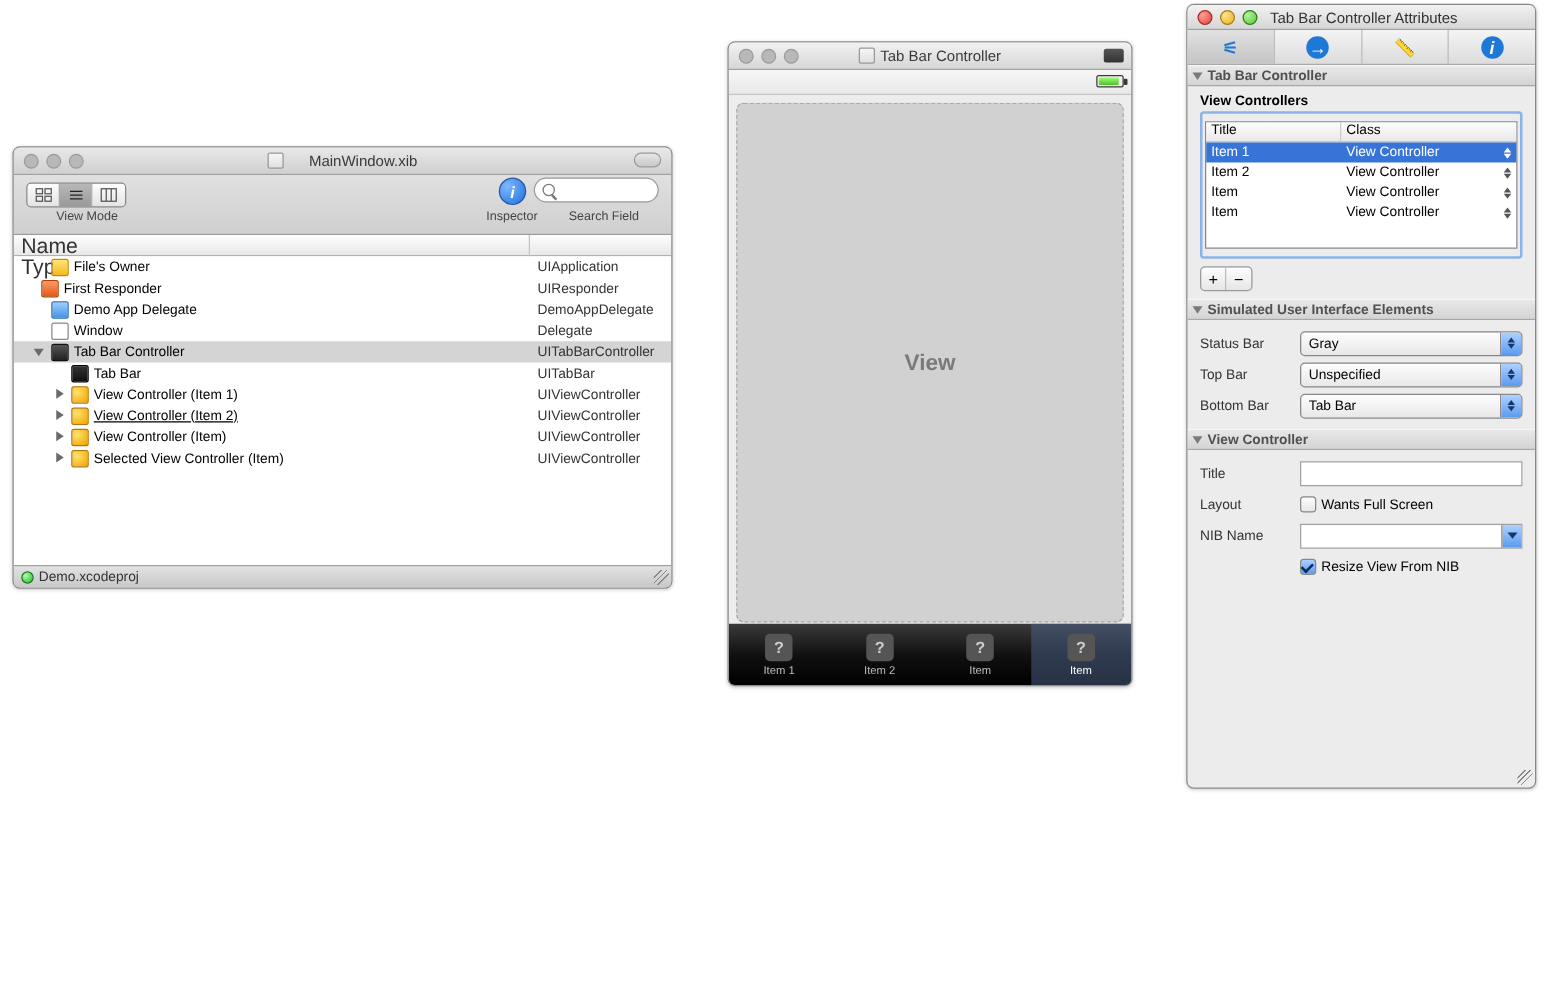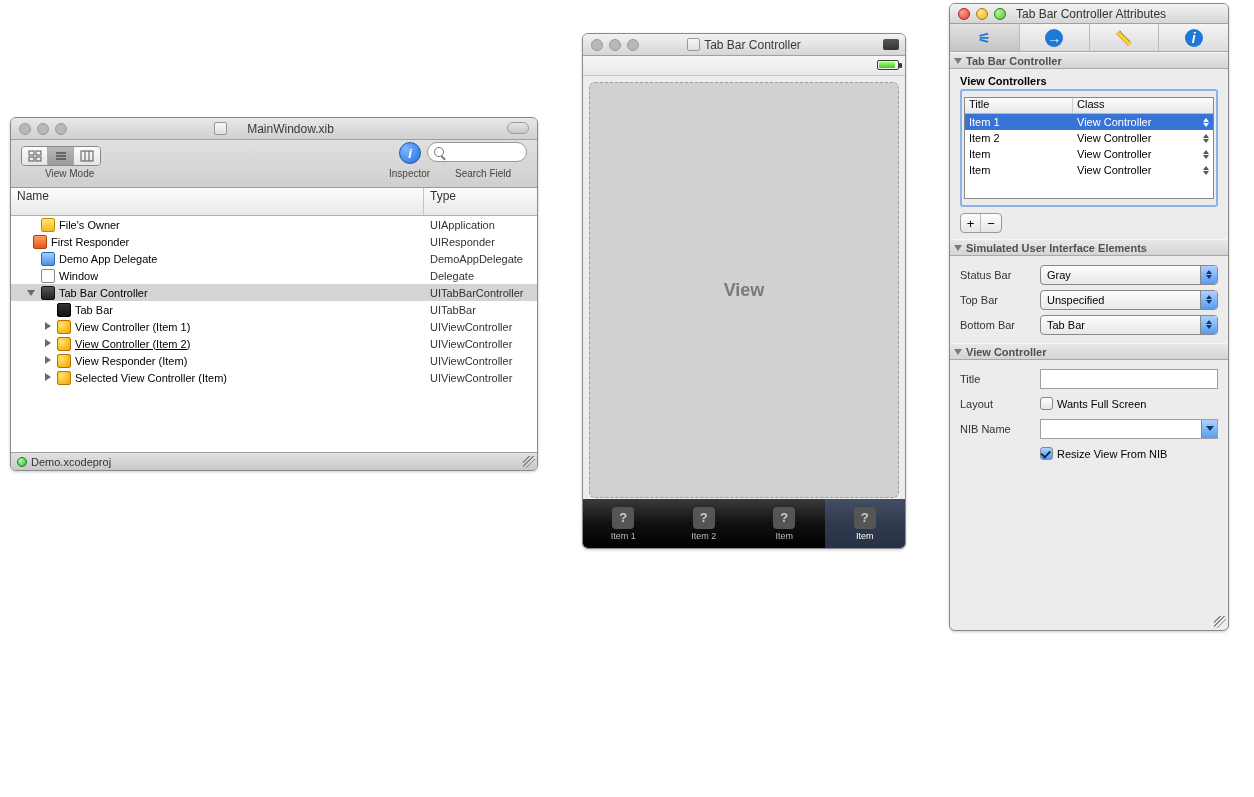--- a/index.html
+++ b/index.html
@@ -112,11 +112,11 @@
 }
 
 .outline-header {
-  height: 28px;
+  height: 17px;
   background: linear-gradient(#fdfdfd,#e8e8e8);
   border-bottom: 1px solid #b0b0b0;
   display: flex;
-  font-size: 12px; color: #333;
+  font-size: 17px; color: #333; flex-direction: column;
 }
 .outline-header .col-name { width: 413px; padding-left: 6px; border-right: 1px solid #c4c4c4; line-height: 17px;}
 .outline-header .col-type { flex: 1; padding-left: 6px; line-height: 17px;}

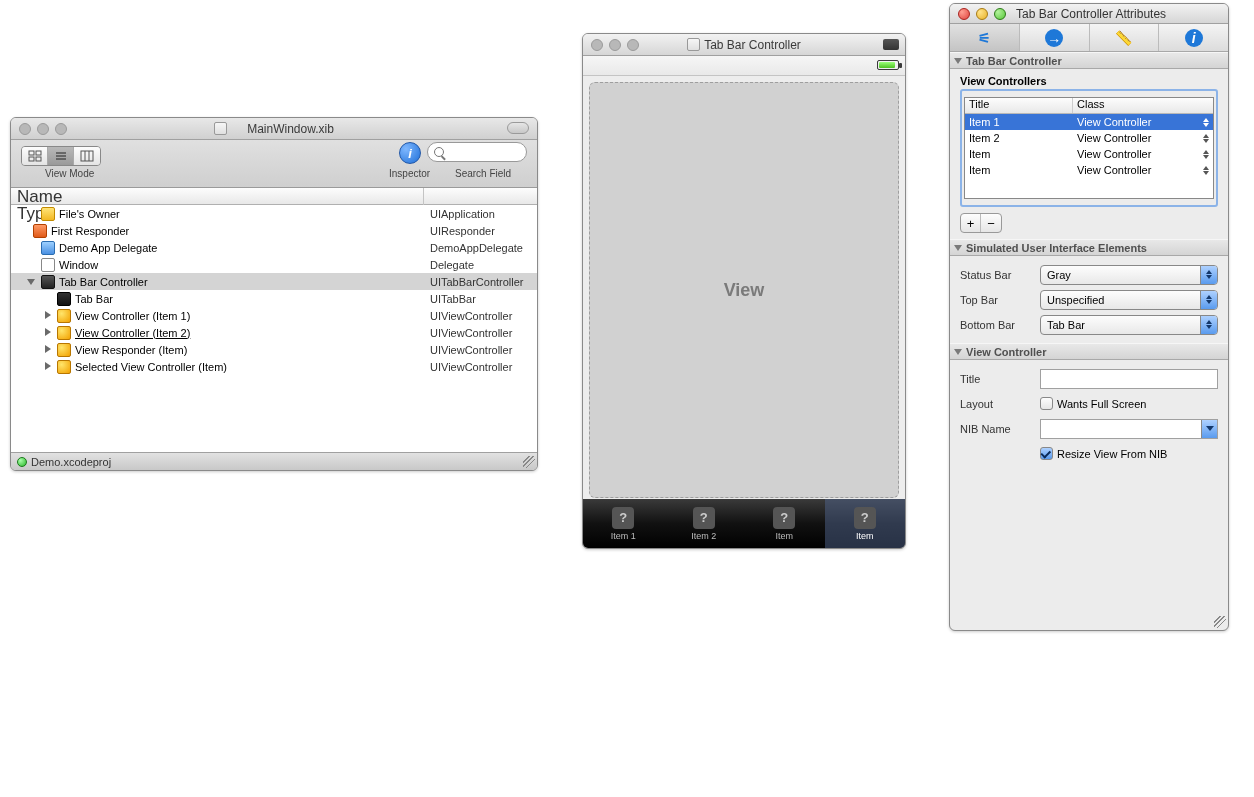--- a/index.html
+++ b/index.html
@@ -518,7 +518,7 @@
         <div class="name-cell" style="padding-left: 32px;">
           <span class="disc tri-right"></span>
           <span class="obj-icon ic-vc"></span>
-          <span>View Responder (Item)</span>
+          <span>View Controller (Item)</span>
         </div>
         <div class="type-cell">UIViewController</div>
       </div>

